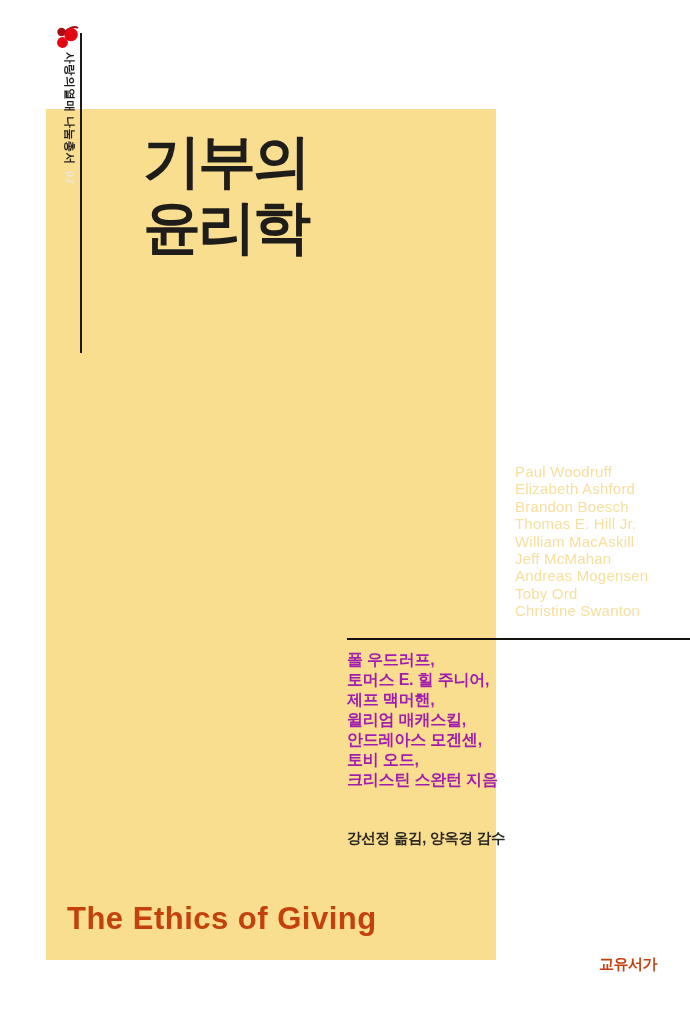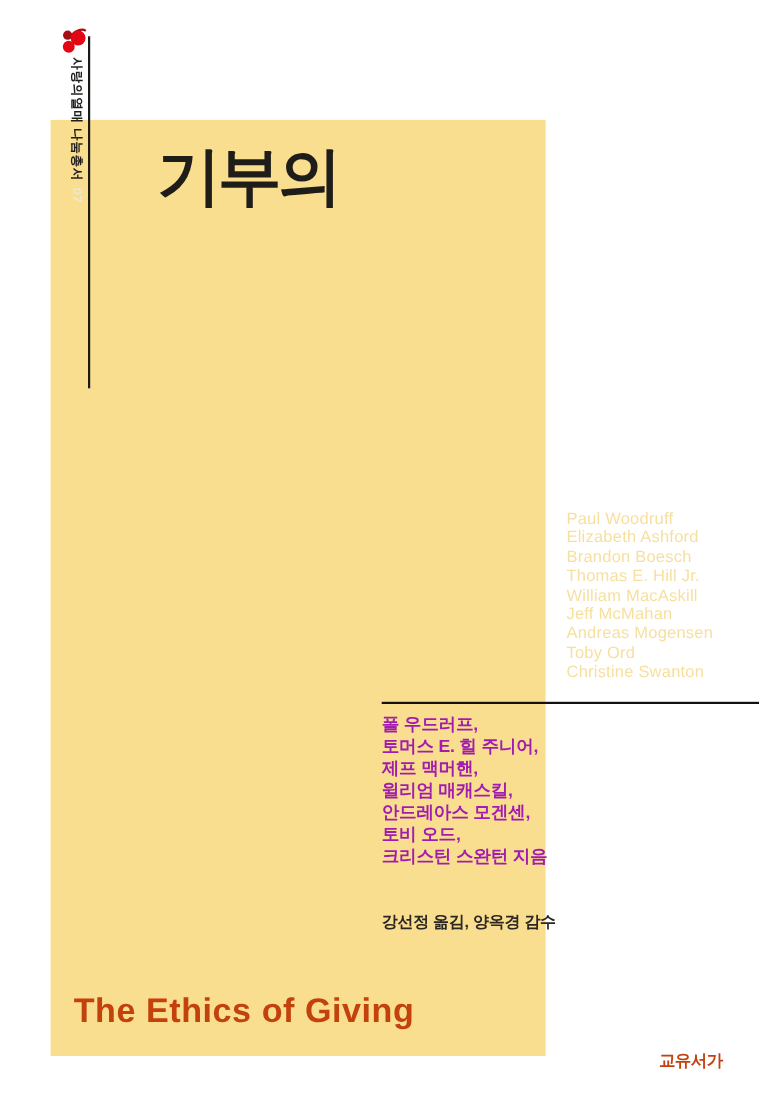--- a/index.html
+++ b/index.html
@@ -79,6 +79,7 @@
 
 <div class="title">
   <div>기부의</div>
+  <div>윤리학</div>
 </div>
 
 <div class="authors-en">

